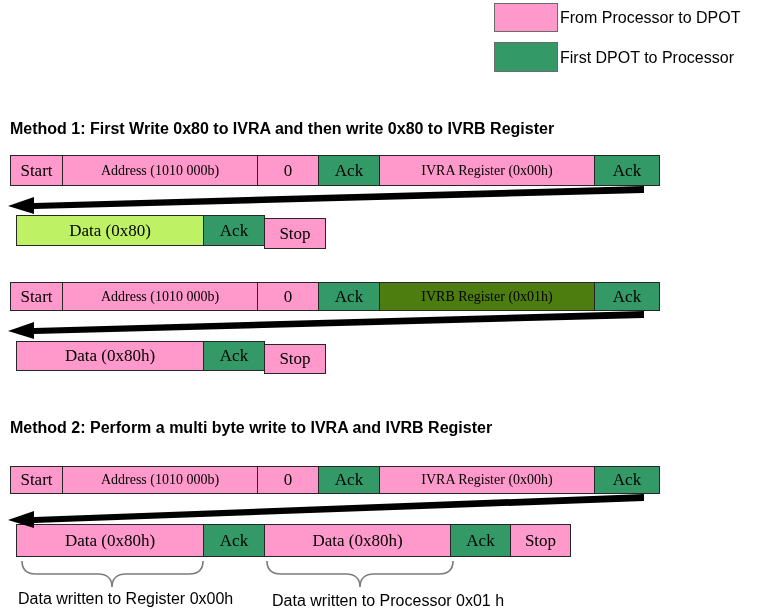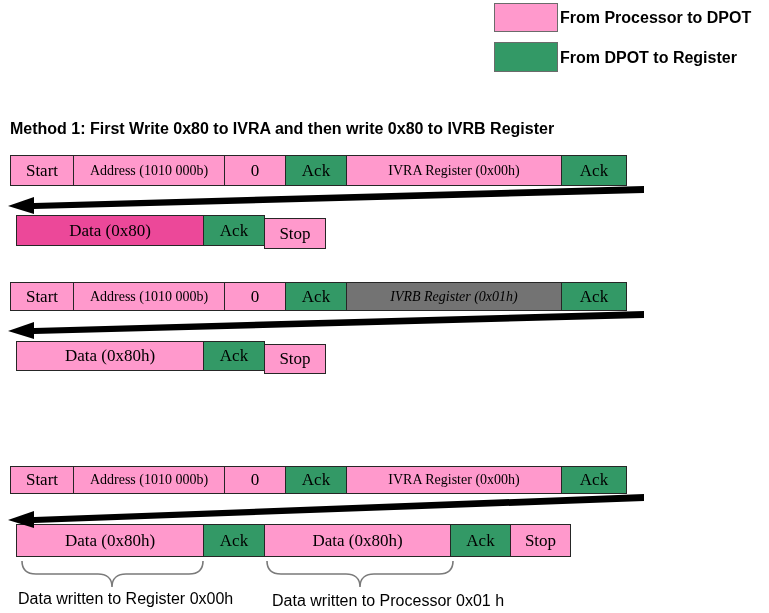--- a/index.html
+++ b/index.html
@@ -9,7 +9,7 @@
   }
   
   .legend-swatch{position:absolute;box-sizing:border-box;border:1px solid #6b6b6b;}
-  .legend-label{position:absolute;font-weight:bold;font-size:16px;white-space:nowrap;}
+  .legend-label{position:absolute;font-weight:normal;font-size:16px;white-space:nowrap;}
   
   .heading{position:absolute;font-weight:bold;font-size:16px;white-space:nowrap;}
   

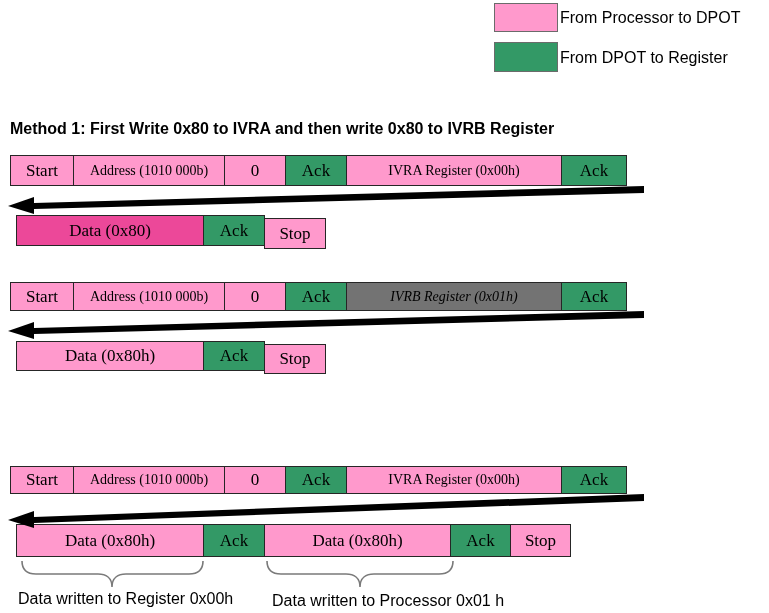--- a/index.html
+++ b/index.html
@@ -41,7 +41,7 @@
   <div class="legend-label" style="left:560px;top:9px;">From Processor to DPOT</div>
 
   <div class="legend-swatch" style="left: 494px; top: 42px; width: 64px; height: 30px; background-color: rgb(51, 153, 102);"></div>
-  <div class="legend-label" style="left:560px;top:49px;">From DPOT to Register</div>
+  <div class="legend-label" style="left:560px;top:49px;">First DPOT to Processor</div>
 
   <div class="heading" style="left:10px;top:120px;">Method 1: First Write 0x80 to IVRA and then write 0x80 to IVRB Register</div>
 

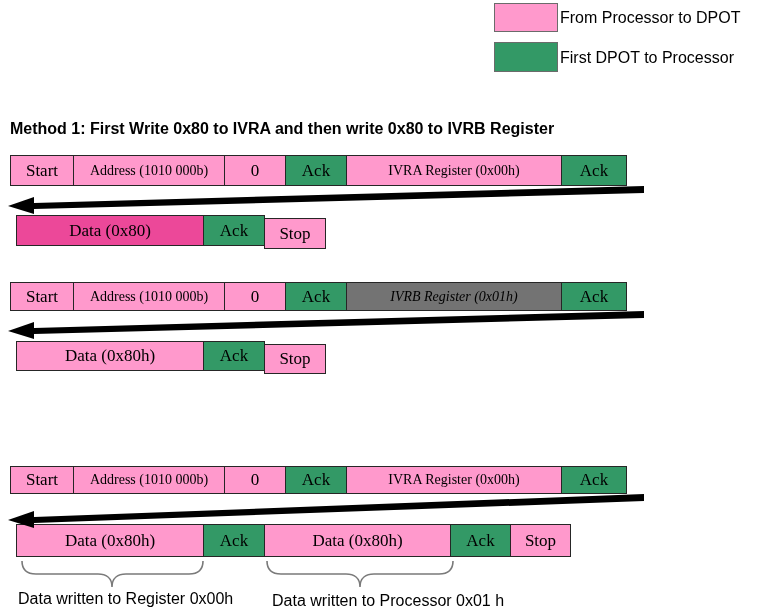--- a/index.html
+++ b/index.html
@@ -22,7 +22,7 @@
   .box + .box{margin-left:-1px;}
   .fs-lg{font-size:17px;}
   .fs-sm{font-size:14px;}
-  .w-start{width:64px;}  .w-addr{width:152px;} .w-zero{width:62px;}
+  .w-start{width:53px;}  .w-addr{width:152px;} .w-zero{width:62px;}
   .w-ack{width:62px;}    .w-reg{width:216px;}  .w-ack2{width:66px;}
   .w-data{width:188px;}  .w-stop{width:62px;}
   .w-data2{width:187px;} .w-ackS{width:61px;}  .w-stopS{width:61px;}

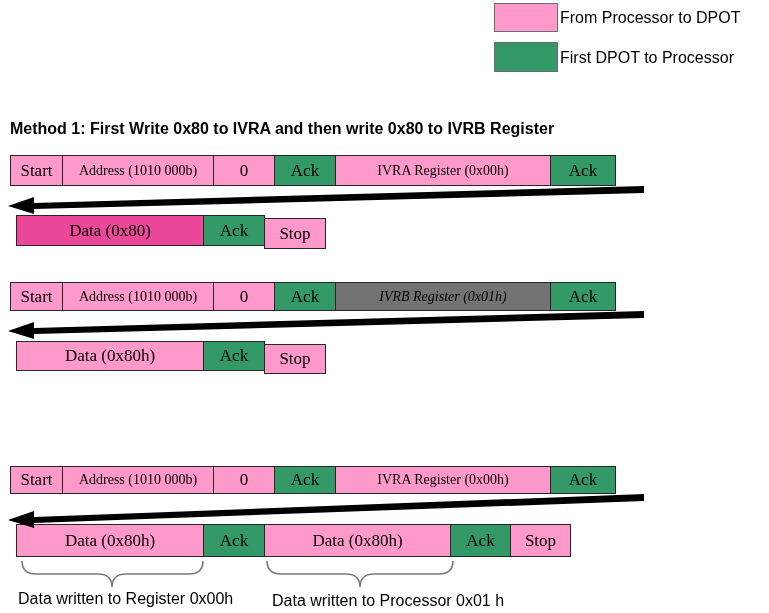--- a/index.html
+++ b/index.html
@@ -22,7 +22,7 @@
   .box + .box{margin-left:-1px;}
   .fs-lg{font-size:17px;}
   .fs-sm{font-size:14px;}
-  .w-start{width:53px;}  .w-addr{width:152px;} .w-zero{width:62px;}
+  .w-start{width:53px;}  .w-addr{width:196px;} .w-zero{width:62px;}
   .w-ack{width:62px;}    .w-reg{width:216px;}  .w-ack2{width:66px;}
   .w-data{width:188px;}  .w-stop{width:62px;}
   .w-data2{width:187px;} .w-ackS{width:61px;}  .w-stopS{width:61px;}

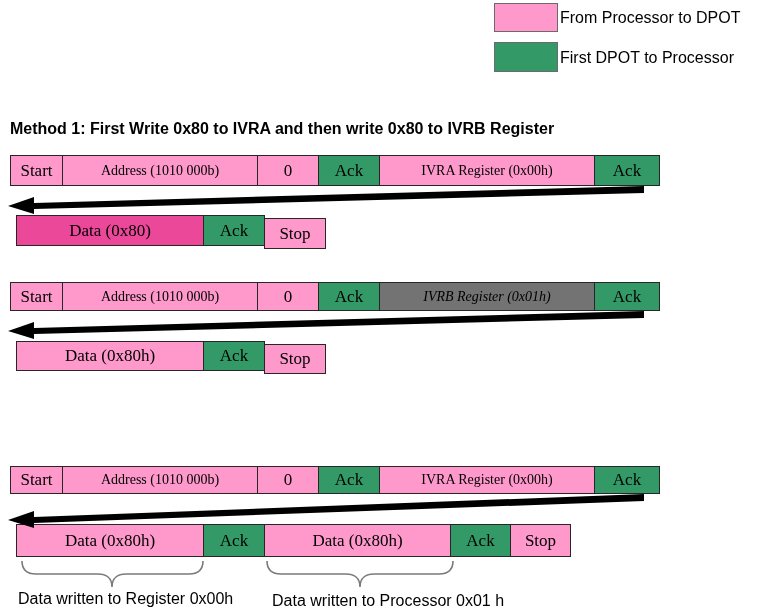--- a/index.html
+++ b/index.html
@@ -55,7 +55,7 @@
   </div>
 
   <div class="seq-row" style="left:16px;top:215px;height:31px;">
-    <div class="box fs-lg w-data" style="background-color: #ec4899;">Data (0x80)</div>
+    <div class="box fs-lg w-data" style="background-color: #bef264;">Data (0x80)</div>
     <div class="box fs-lg w-ack" style="background-color: rgb(51, 153, 102);">Ack</div>
     <div class="box fs-lg w-stop stop-offset" style="background-color: rgb(255, 153, 204);">Stop</div>
   </div>

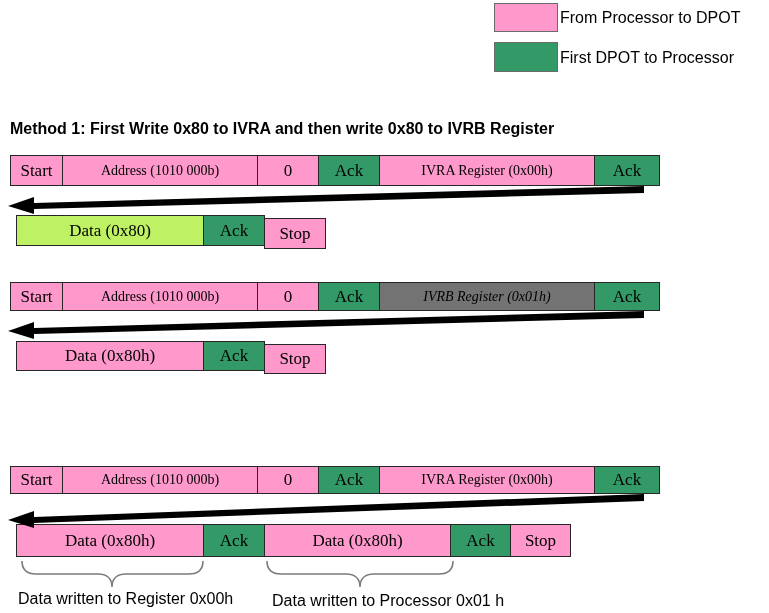--- a/index.html
+++ b/index.html
@@ -65,7 +65,7 @@
     <div class="box fs-sm w-addr" style="background-color: rgb(255, 153, 204);">Address (1010 000b)</div>
     <div class="box fs-lg w-zero" style="background-color: rgb(255, 153, 204);">0</div>
     <div class="box fs-lg w-ack" style="background-color: rgb(51, 153, 102);">Ack</div>
-    <div class="box fs-sm w-reg" style="background-color: #737373; font-style: italic;">IVRB Register (0x01h)</div>
+    <div class="box fs-sm w-reg" style="background-color: #4d7c0f;">IVRB Register (0x01h)</div>
     <div class="box fs-lg w-ack2" style="background-color: rgb(51, 153, 102);">Ack</div>
   </div>
 

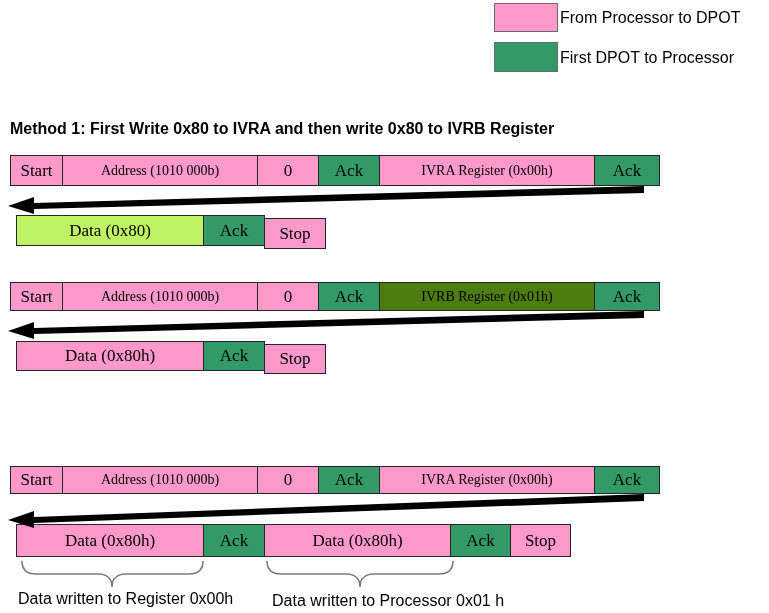--- a/index.html
+++ b/index.html
@@ -75,6 +75,7 @@
     <div class="box fs-lg w-stop stop-offset" style="background-color: rgb(255, 153, 204);">Stop</div>
   </div>
 
+  <div class="heading" style="left:10px;top:419px;">Method 2: Perform a multi byte write to IVRA and IVRB Register</div>
 
   <div class="seq-row" style="left:10px;top:466px;height:28px;">
     <div class="box fs-lg w-start" style="background-color: rgb(255, 153, 204);">Start</div>

